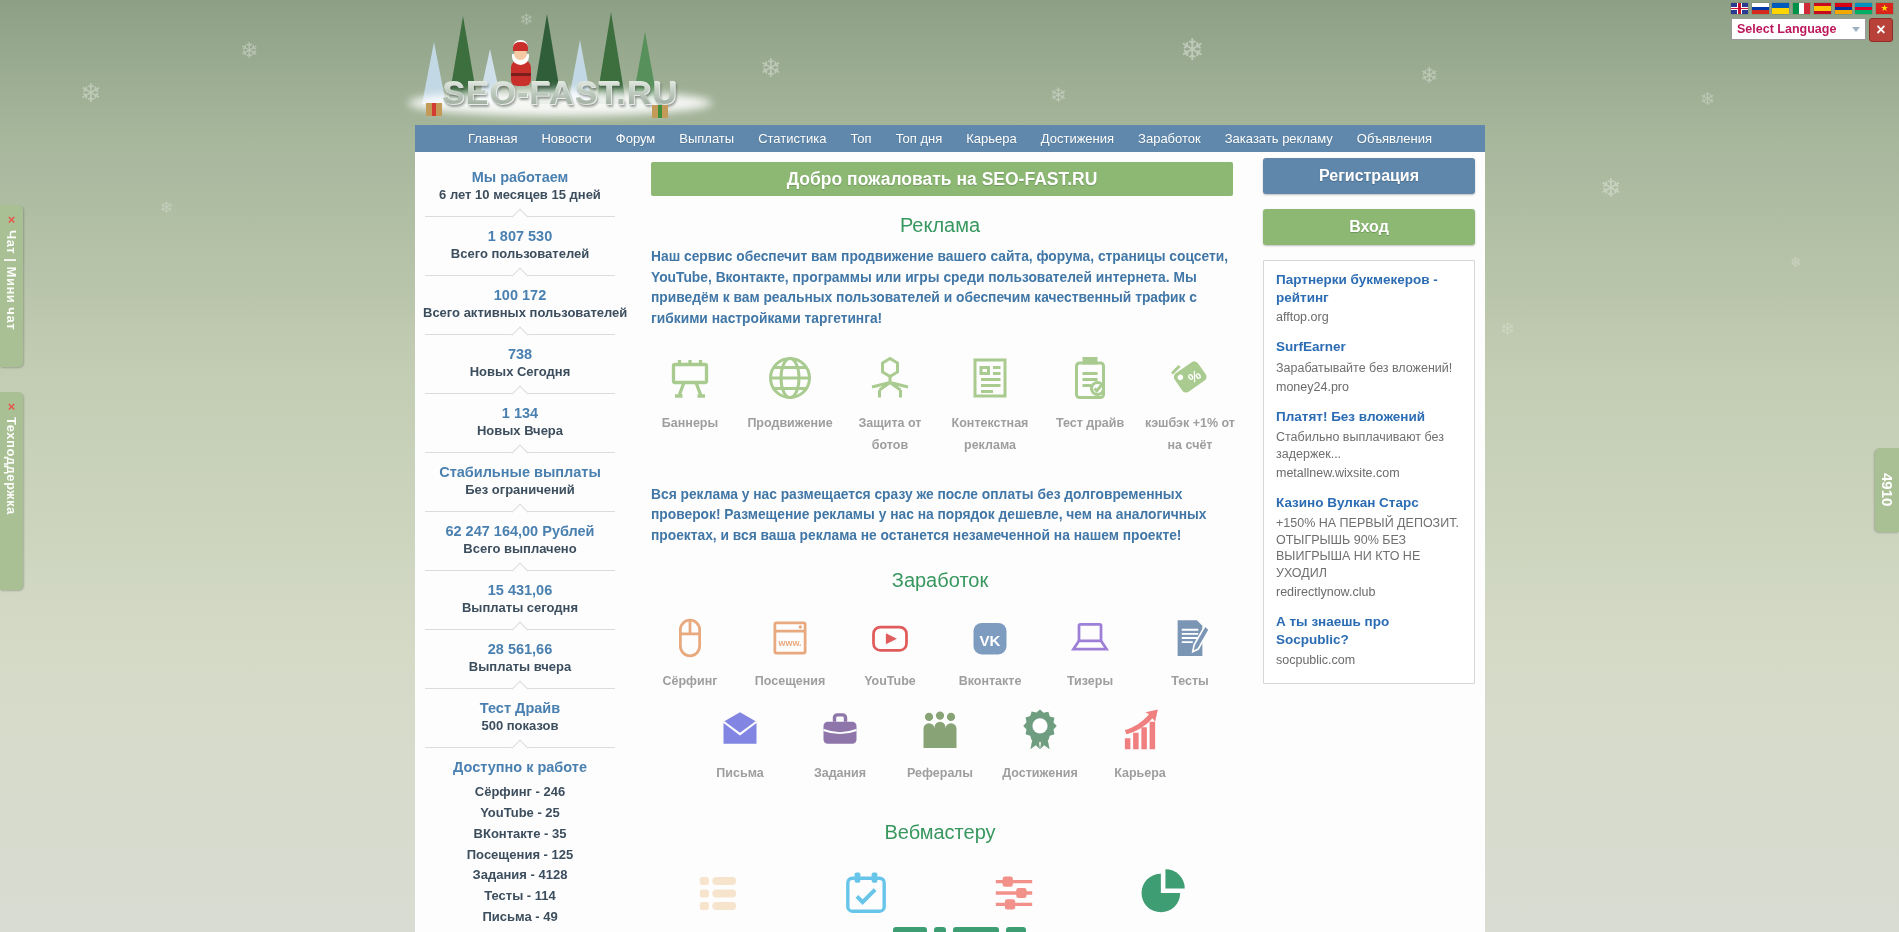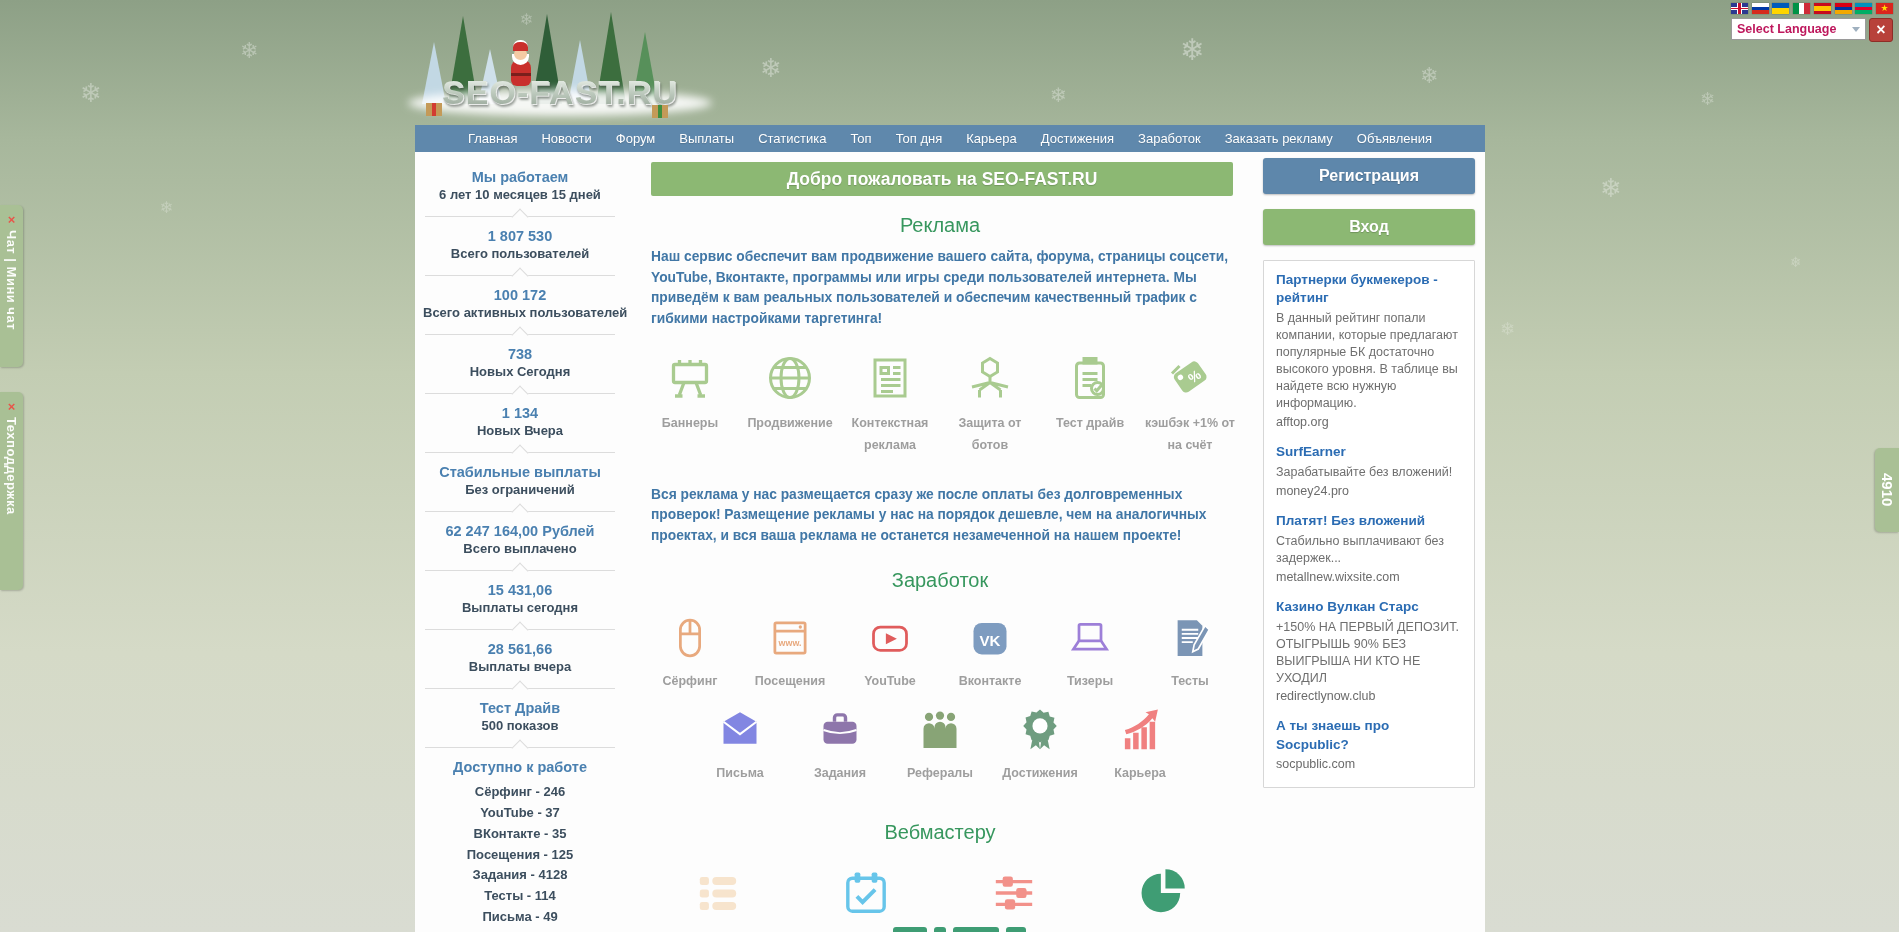--- a/index.html
+++ b/index.html
@@ -465,7 +465,6 @@
     <div class="ads">
       <div class="ad">
         <div class="ad-title">Партнерки букмекеров - рейтинг</div>
-        <div class="ad-body">В данный рейтинг попали компании, которые предлагают популярные БК достаточно высокого уровня. В таблице вы найдете всю нужную информацию.</div>
         <div class="ad-link">afftop.org</div>
       </div>
       <div class="ad">

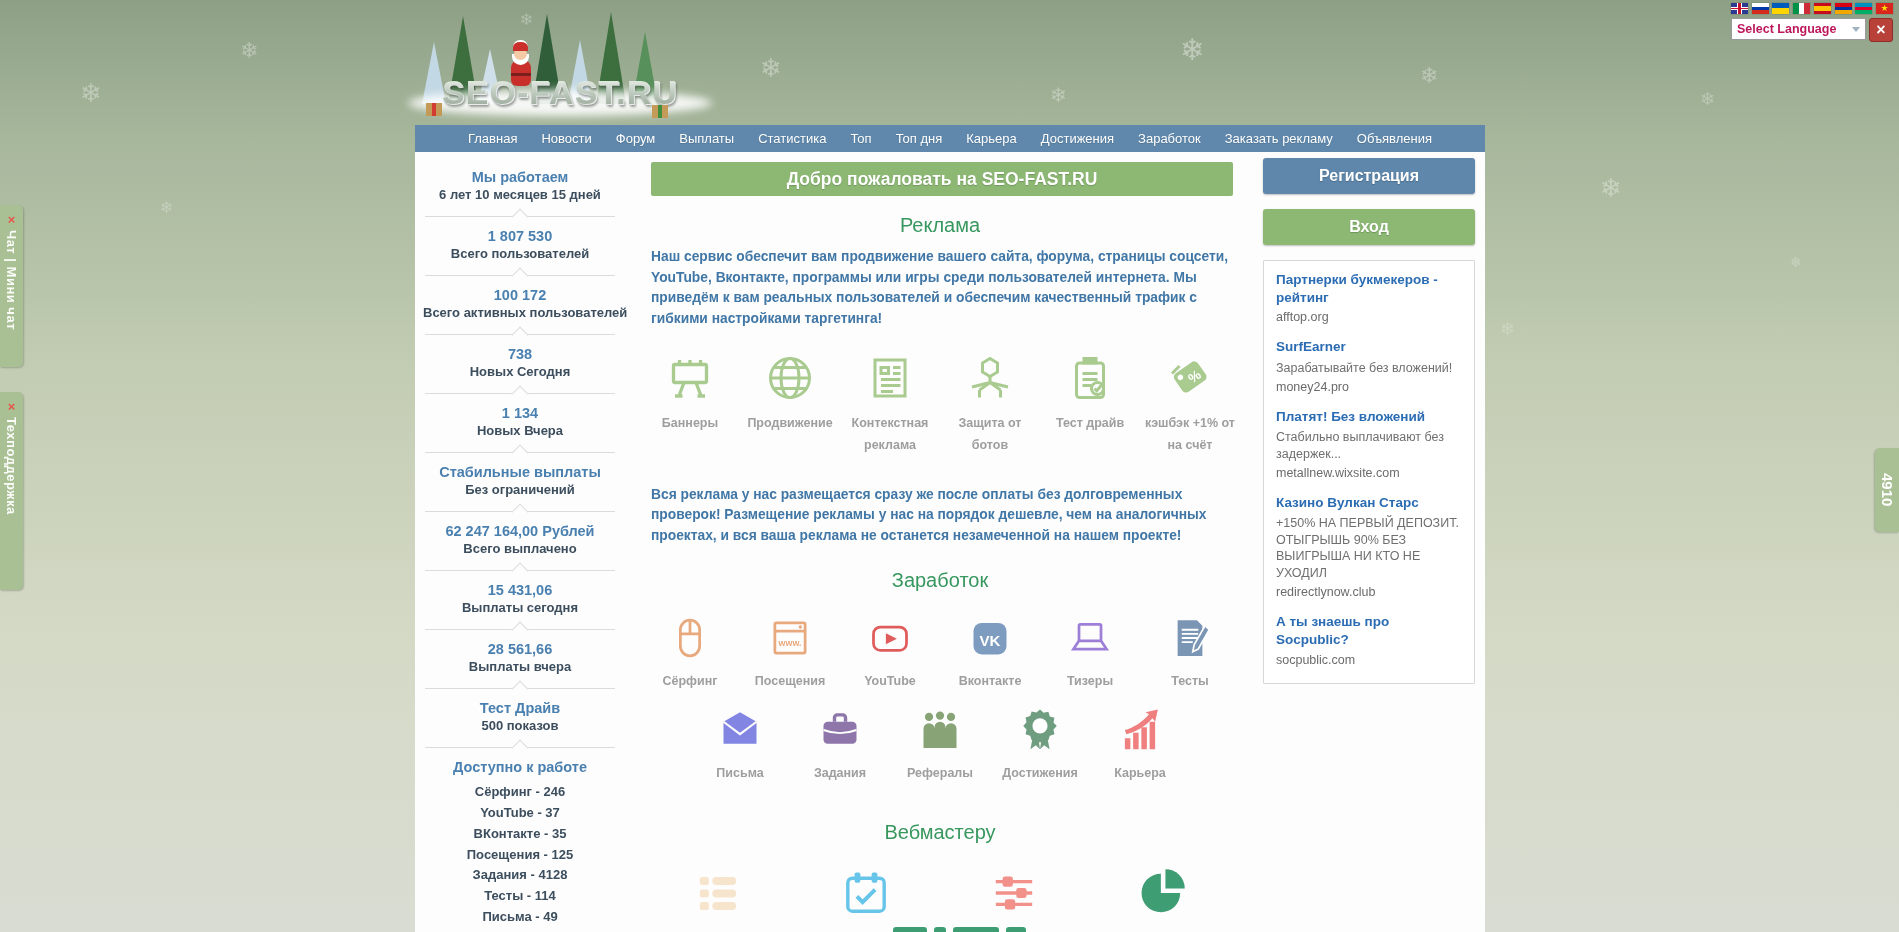--- a/index.html
+++ b/index.html
@@ -268,20 +268,20 @@
       <div class="icon-item">
         <svg width="48" height="48" viewBox="0 0 32 32">
             <g fill="none" stroke="#a9cb90" stroke-width="2">
+              <path d="M16 3l5 3v6l-5 3-5-3V6z"></path>
+              <path d="M16 15v4M16 19l-7 5M16 19l7 5M9 24v5M23 24v5M16 19l-12 3M16 19l12 3"></path>
+            </g>
+          </svg>
+        <div class="icon-label">Защита от ботов</div>
+      </div>
+      <div class="icon-item">
+        <svg width="48" height="48" viewBox="0 0 32 32">
+            <g fill="none" stroke="#a9cb90" stroke-width="2">
               <rect x="6" y="4" width="20" height="24"></rect>
               <path d="M10 9h5v4h-5zM18 9h5M18 13h5M10 17h13M10 21h13M10 25h8"></path>
             </g>
           </svg>
         <div class="icon-label">Контекстная реклама</div>
-      </div>
-      <div class="icon-item">
-        <svg width="48" height="48" viewBox="0 0 32 32">
-            <g fill="none" stroke="#a9cb90" stroke-width="2">
-              <path d="M16 3l5 3v6l-5 3-5-3V6z"></path>
-              <path d="M16 15v4M16 19l-7 5M16 19l7 5M9 24v5M23 24v5M16 19l-12 3M16 19l12 3"></path>
-            </g>
-          </svg>
-        <div class="icon-label">Защита от ботов</div>
       </div>
       <div class="icon-item">
         <svg width="48" height="48" viewBox="0 0 32 32">

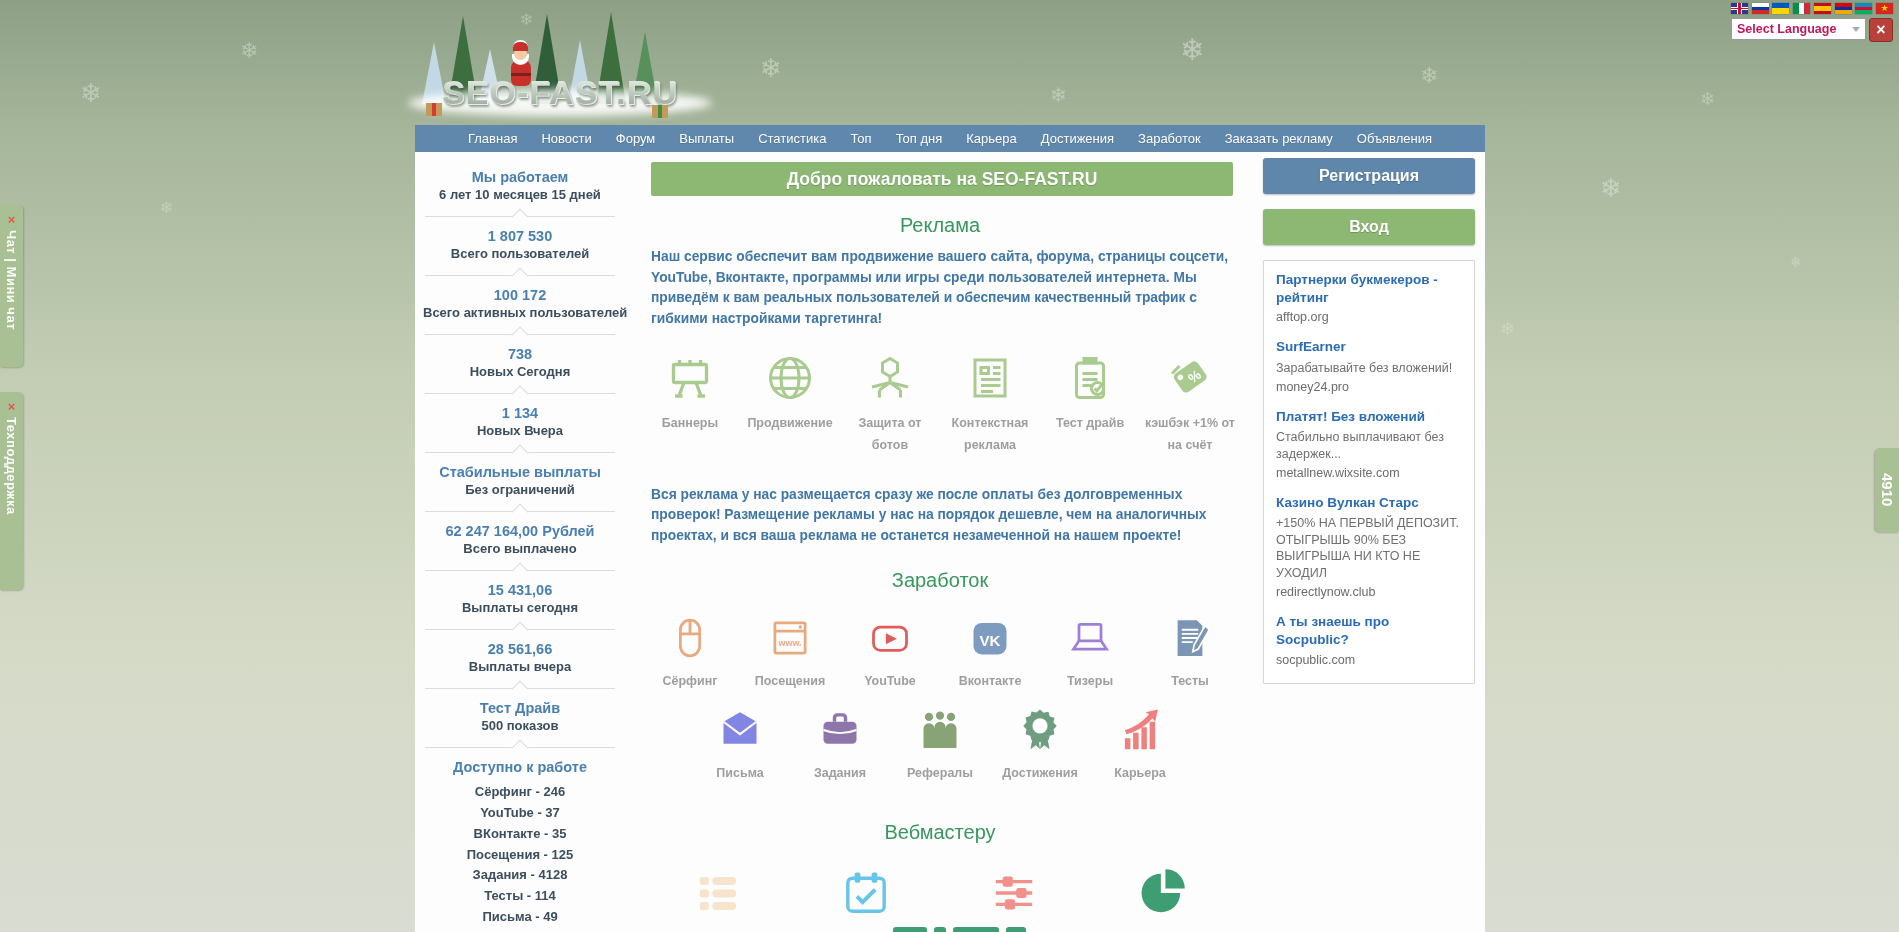--- a/index.html
+++ b/index.html
@@ -228,7 +228,7 @@
     <div class="stat-primary">Доступно к работе</div>
     <div class="avail-list">
       <div class="avail-item">Сёрфинг - 246</div>
-      <div class="avail-item">YouTube - 37</div>
+      <div class="avail-item">YouTube - 25</div>
       <div class="avail-item">ВКонтакте - 35</div>
       <div class="avail-item">Посещения - 125</div>
       <div class="avail-item">Задания - 4128</div>

